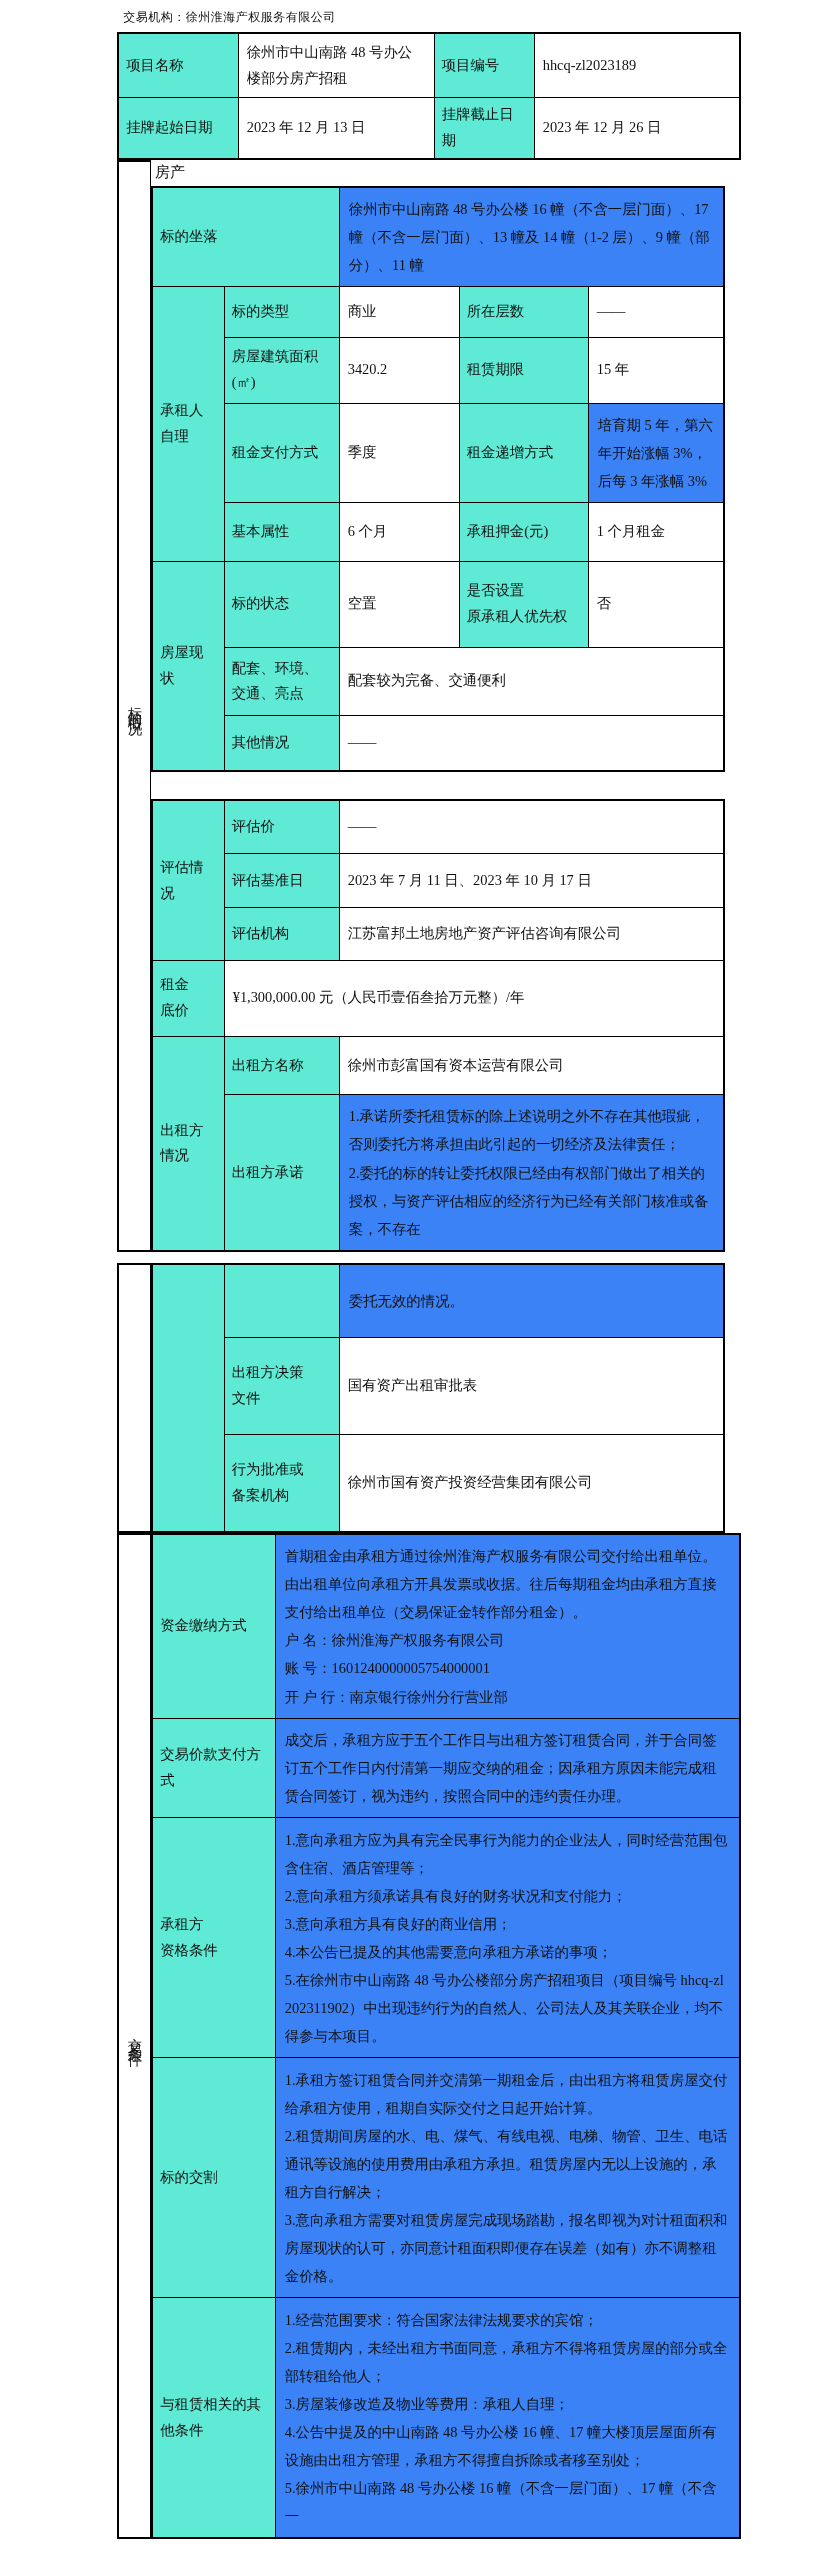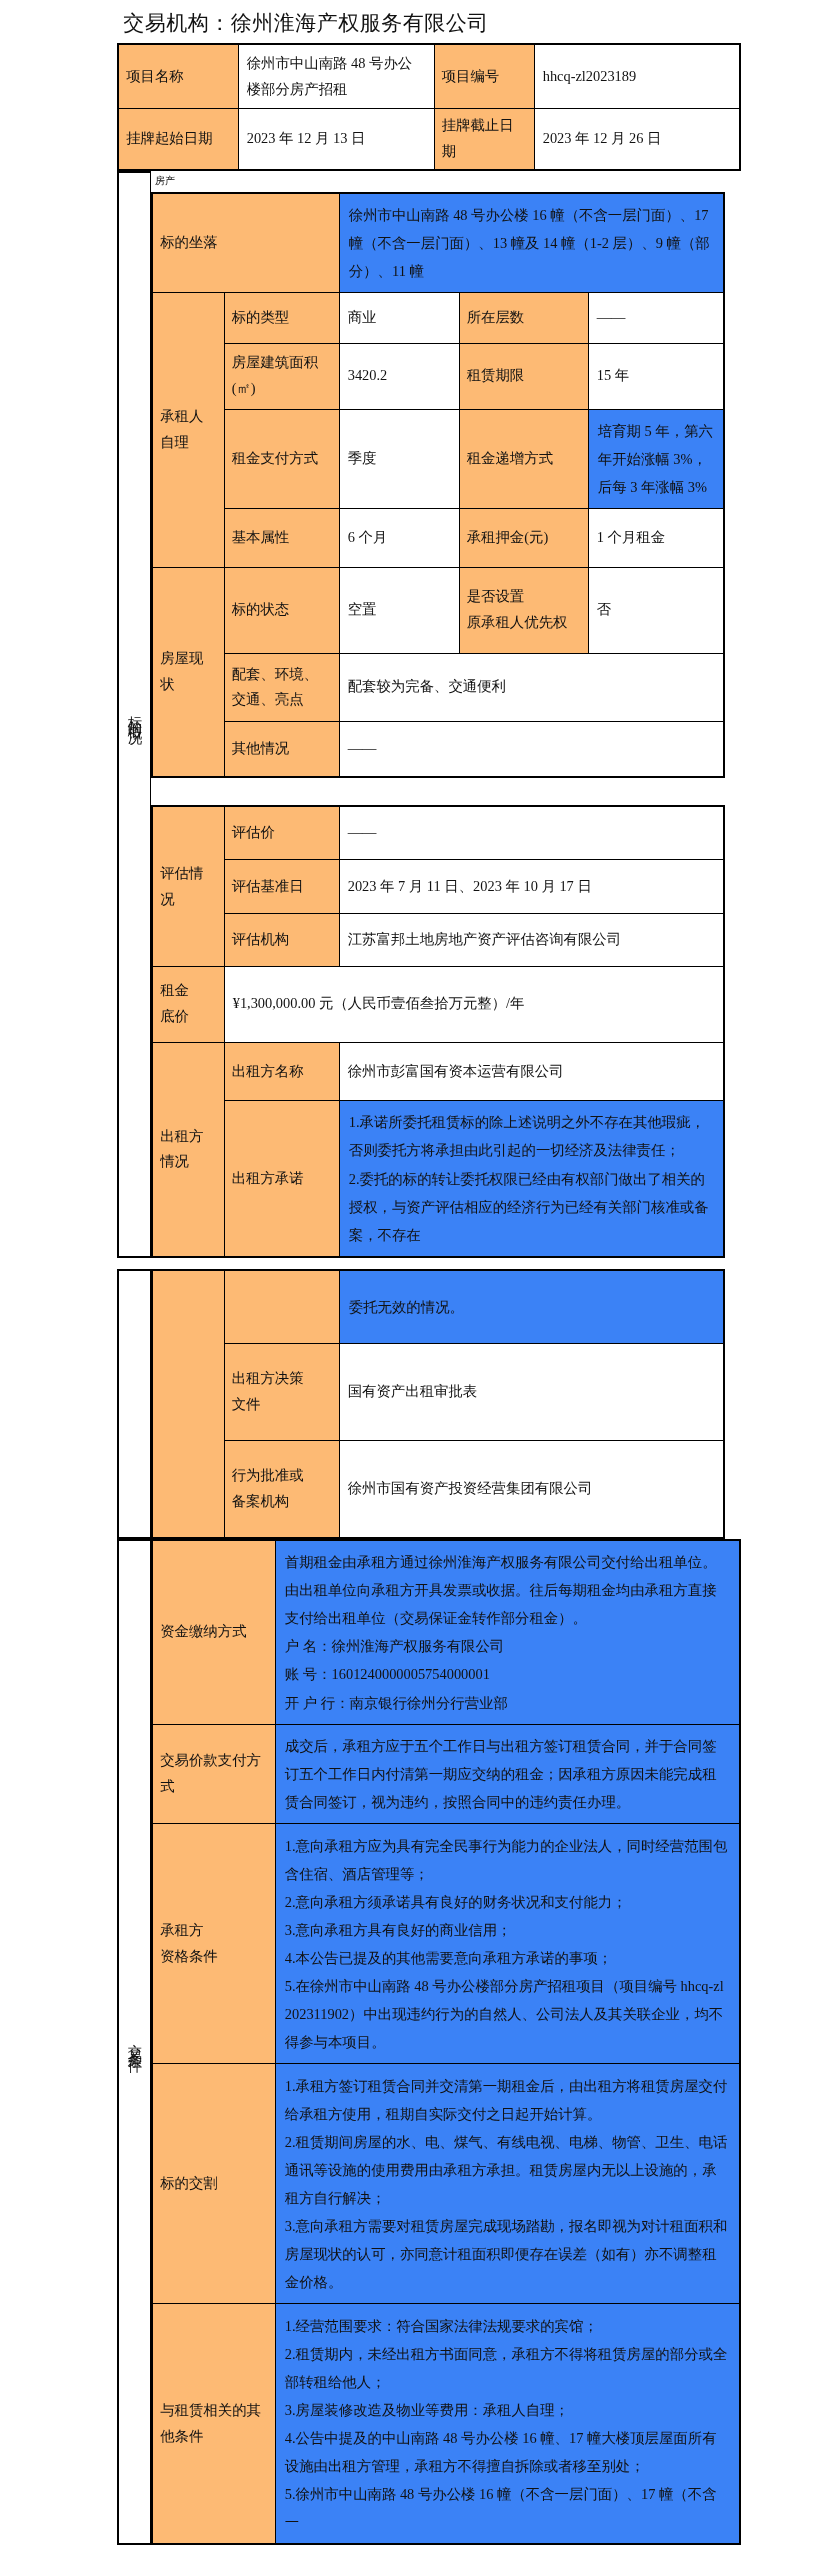--- a/index.html
+++ b/index.html
@@ -5,7 +5,7 @@
   html,body{margin:0;padding:0;background:#ffffff;}
   body{width:818px;font-family:"Liberation Serif","DejaVu Serif",serif;color:#111;}
   .page{width:624px;margin:0 0 0 117px;padding-top:5.2px;}
-  .doc-title{font-size:21px;padding:4.1px 0 6.2px 6.2px;letter-spacing:0.5px;}
+  .doc-title{font-size:12px;padding:4.1px 0 6.2px 6.2px;letter-spacing:0.5px;}
   table.tb{border-collapse:collapse;table-layout:fixed;border:2.1px solid #000;}
   table.tb td{border:1px solid #000;font-size:14.4px;vertical-align:middle;word-break:break-all;}
   td.lab{background:#fdba74;padding:4.1px 7.2px;line-height:1.8;}

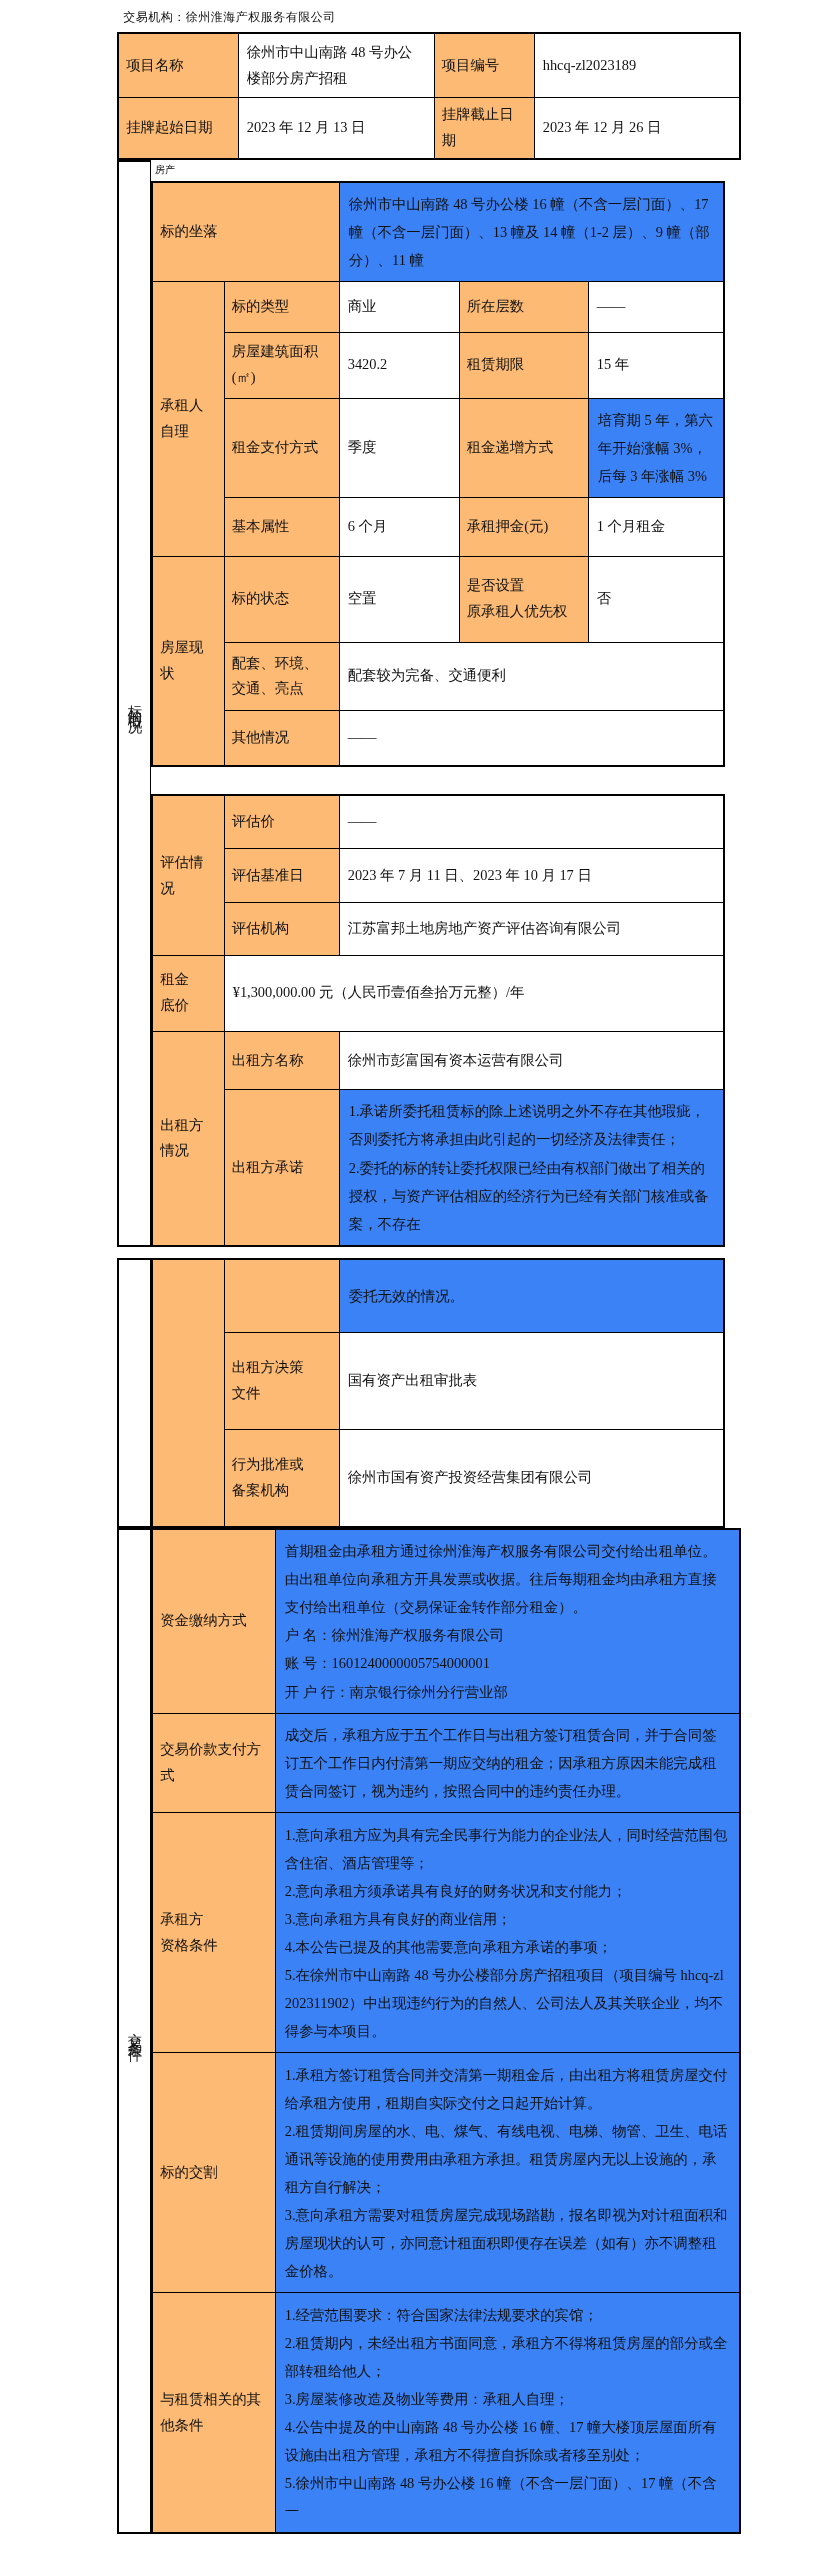--- a/index.html
+++ b/index.html
@@ -8,7 +8,7 @@
   .doc-title{font-size:12px;padding:4.1px 0 6.2px 6.2px;letter-spacing:0.5px;}
   table.tb{border-collapse:collapse;table-layout:fixed;border:2.1px solid #000;}
   table.tb td{border:1px solid #000;font-size:14.4px;vertical-align:middle;word-break:break-all;}
-  td.lab{background:#fdba74;padding:4.1px 7.2px;line-height:1.8;}
+  td.lab{background:#5eead4;padding:4.1px 7.2px;line-height:1.8;}
   td.val{background:#ffffff;padding:4.1px 8.2px;line-height:1.8;}
   td.pv{background:#3b82f6;padding:7.2px 9.3px;line-height:1.95;vertical-align:top;}
   td.lab,td.val,td.pv{white-space:pre-wrap;}

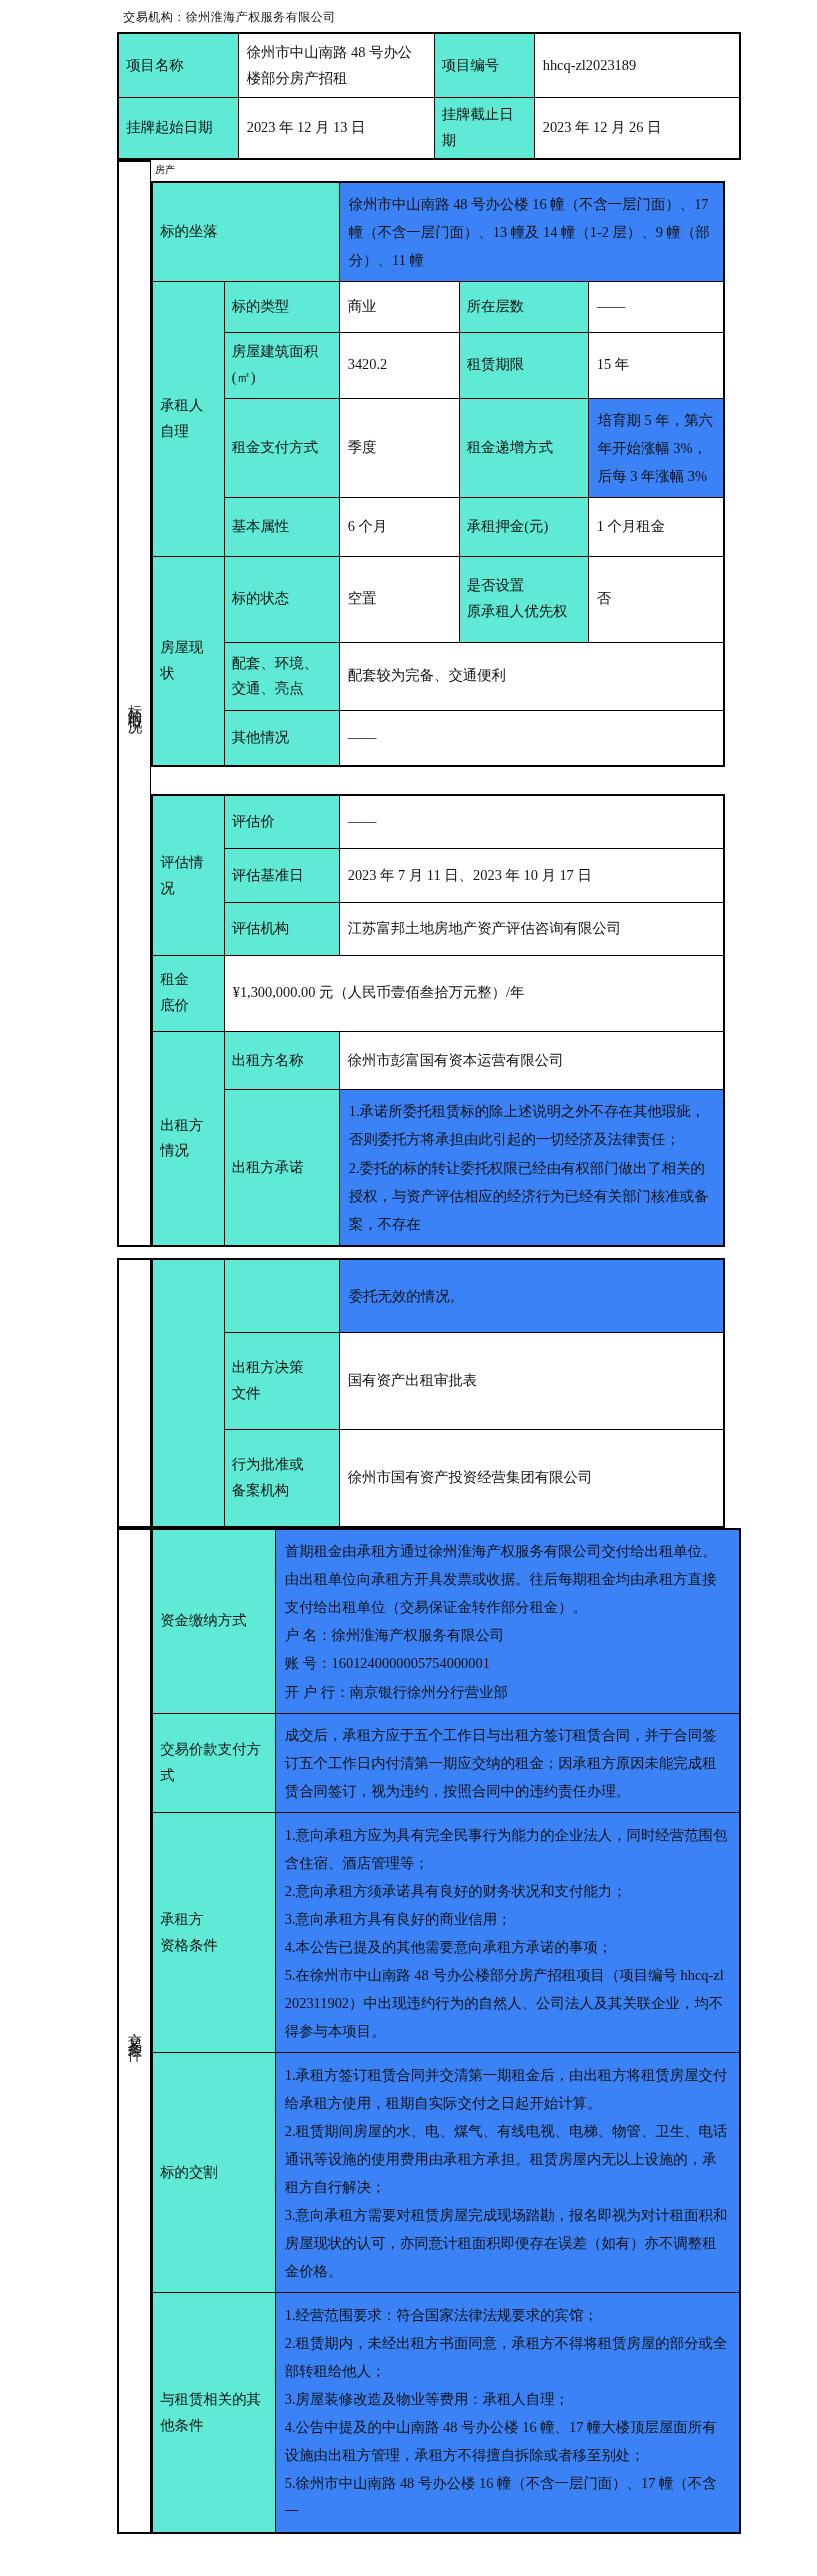--- a/index.html
+++ b/index.html
@@ -17,7 +17,7 @@
          display:flex;align-items:center;justify-content:center;}
   .vtext{writing-mode:vertical-lr;text-orientation:upright;font-size:14.4px;letter-spacing:5.2px;}
   .bandcontent{flex:1 1 auto;min-width:0;}
-  .estate-line{font-size:10px;padding:3.1px 2.1px 4.1px 4.1px;background:#fff;}
+  .estate-line{font-size:15px;padding:3.1px 2.1px 4.1px 4.1px;background:#fff;}
   .innergap{height:27px;background:#fff;}
   .chunkgap{height:11.3px;background:#fff;}
   .w100{width:100%;}

